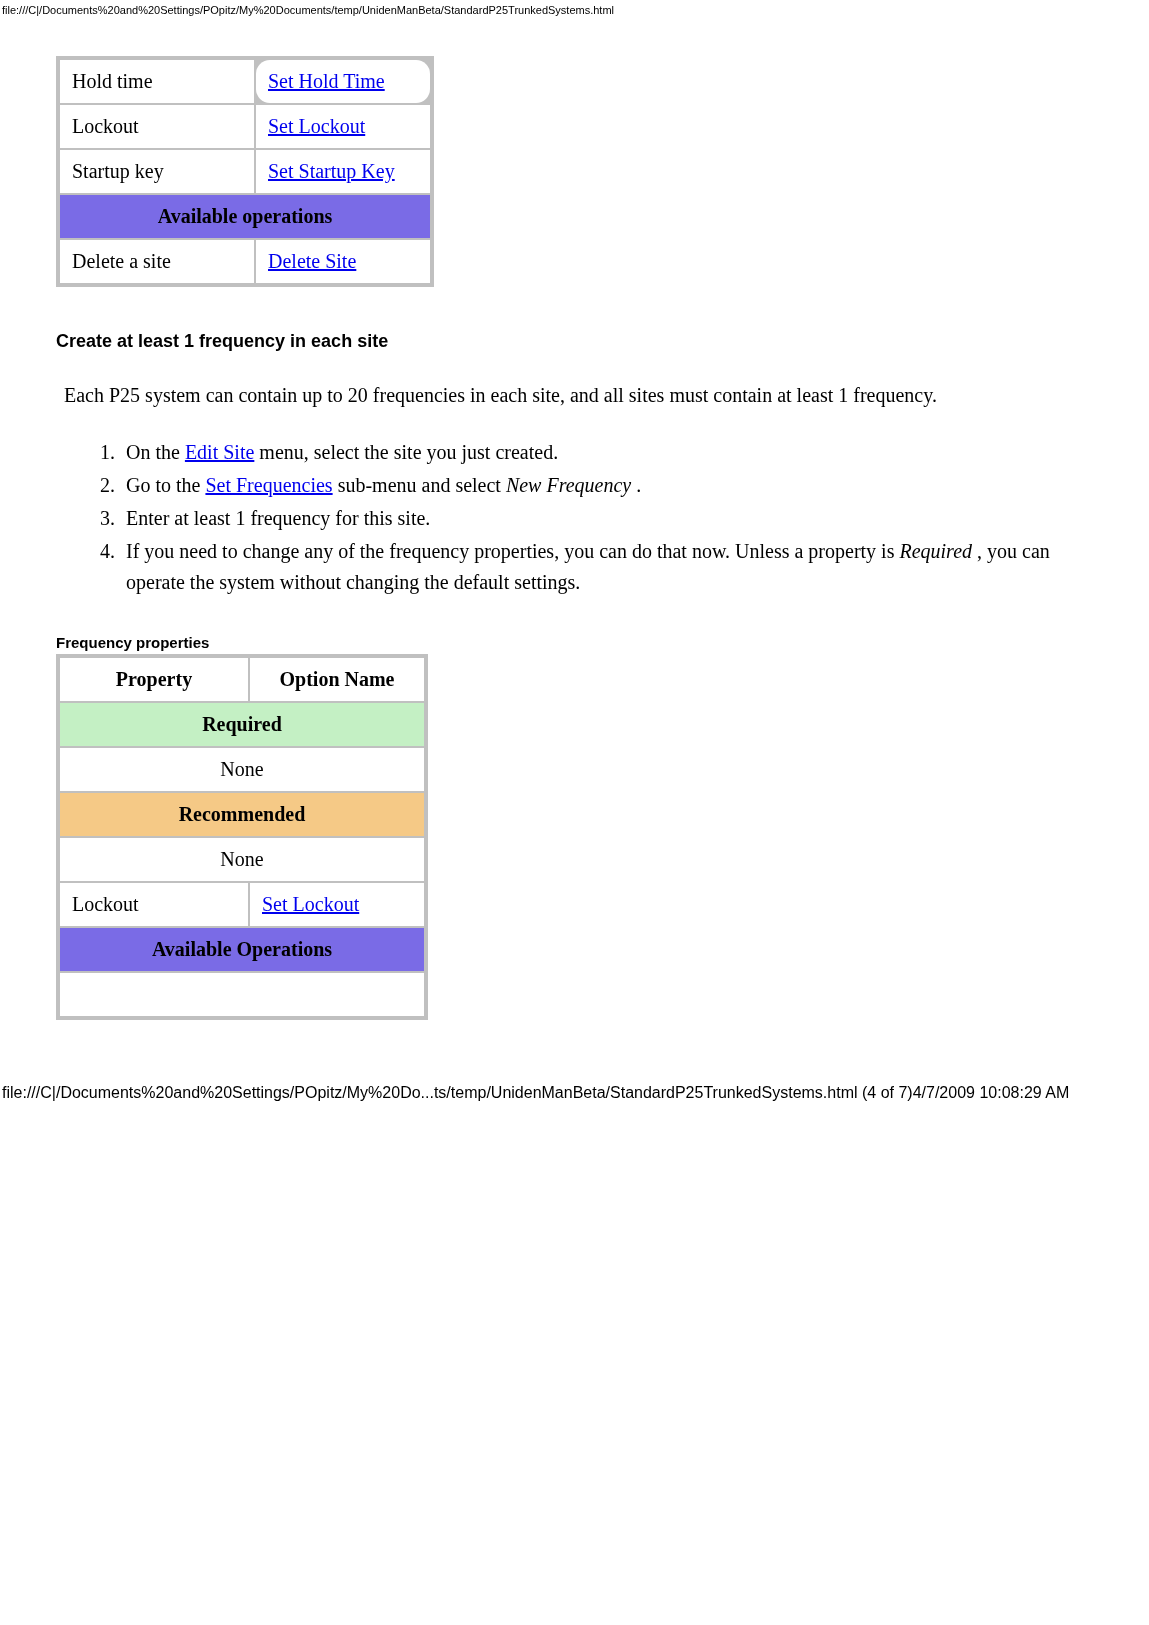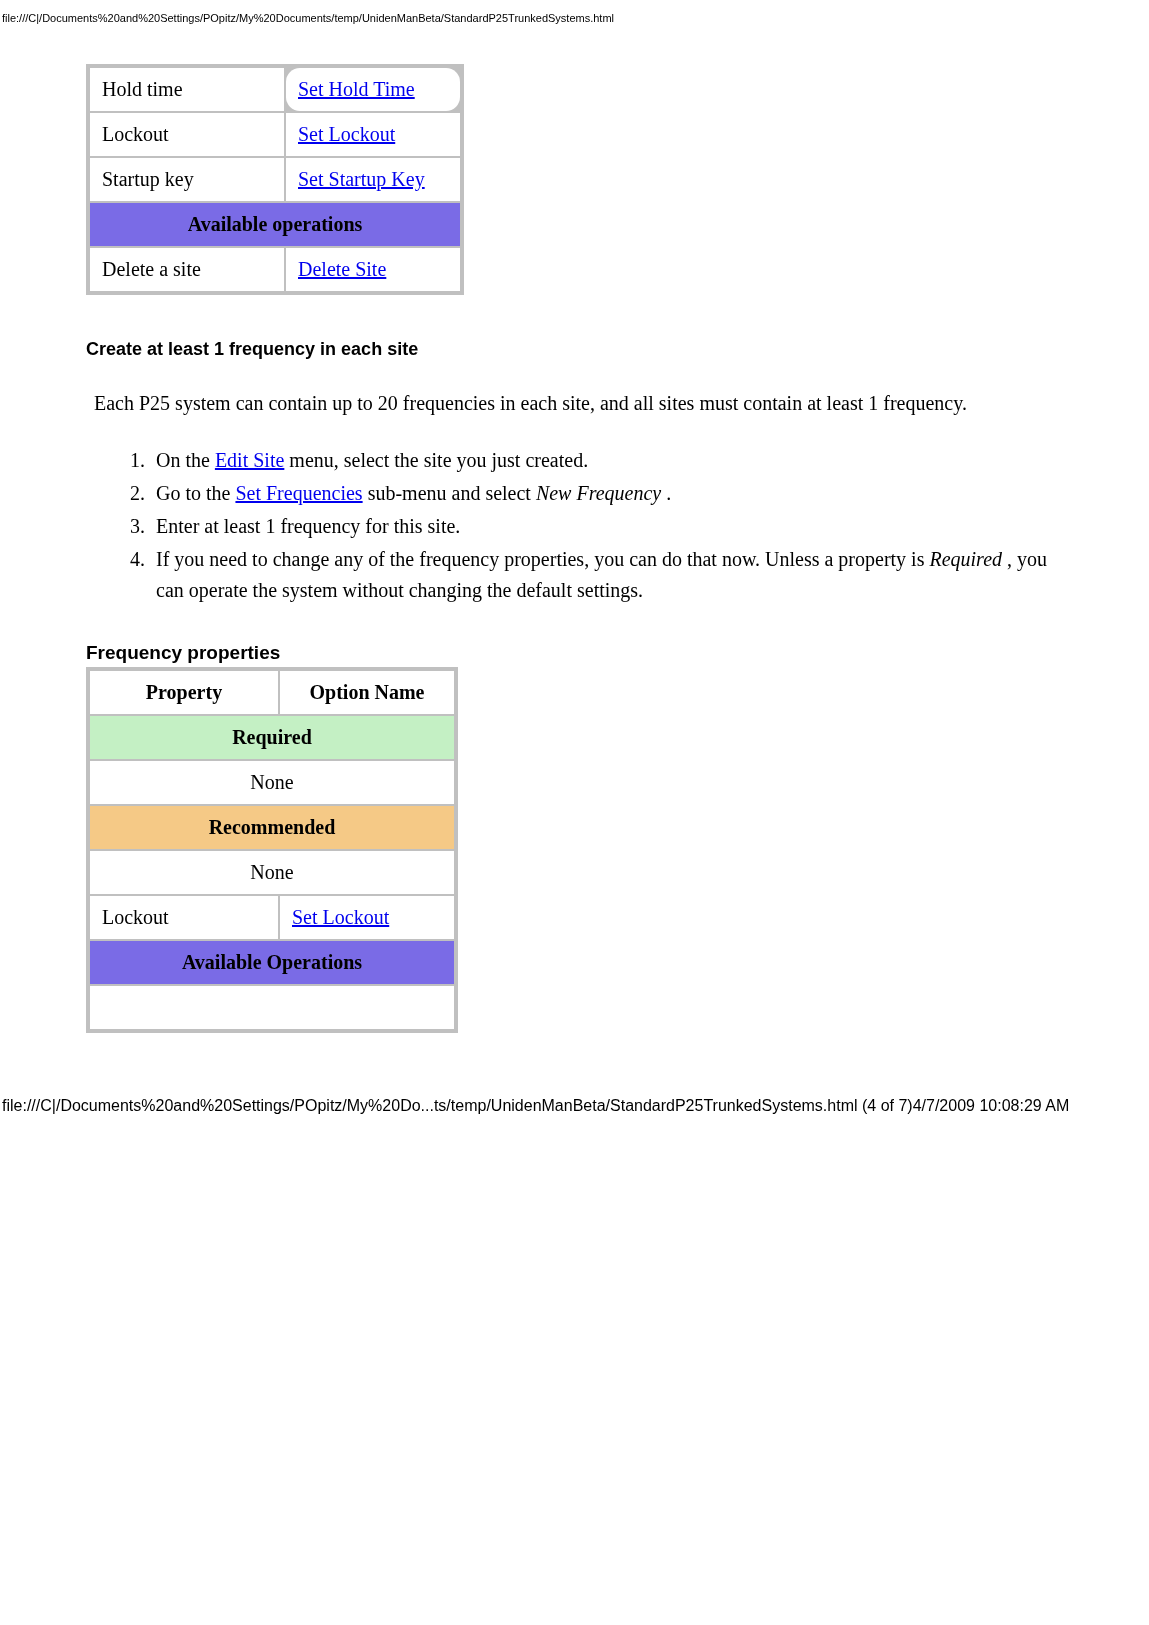--- a/index.html
+++ b/index.html
@@ -14,7 +14,7 @@
   .url-header {
     font-family: Arial, Helvetica, sans-serif;
     font-size: 11px;
-    padding: 12px 0 0 2px;
+    padding: 4px 0 0 2px;
     color: #000;
   }
   .content {

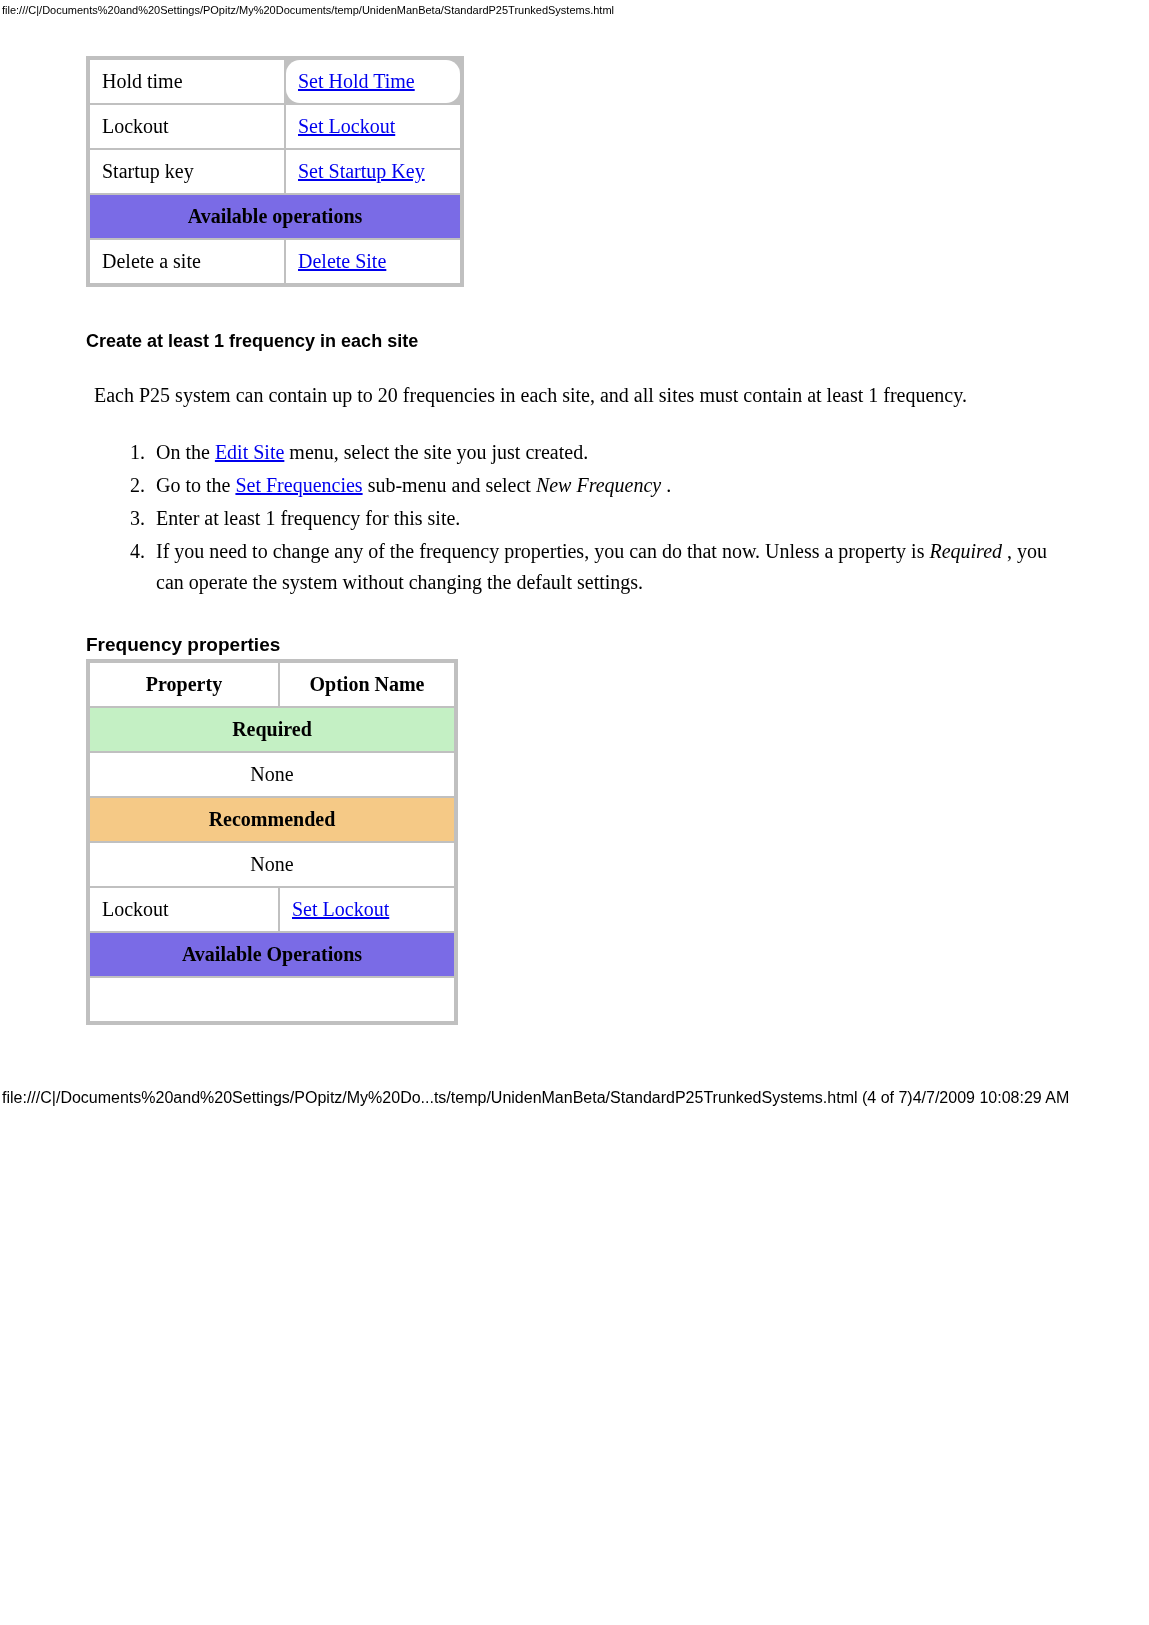--- a/index.html
+++ b/index.html
@@ -18,7 +18,7 @@
     color: #000;
   }
   .content {
-    padding: 0 78px 0 86px;
+    padding: 0 78px 0 56px;
     box-sizing: border-box;
   }
   table.props {

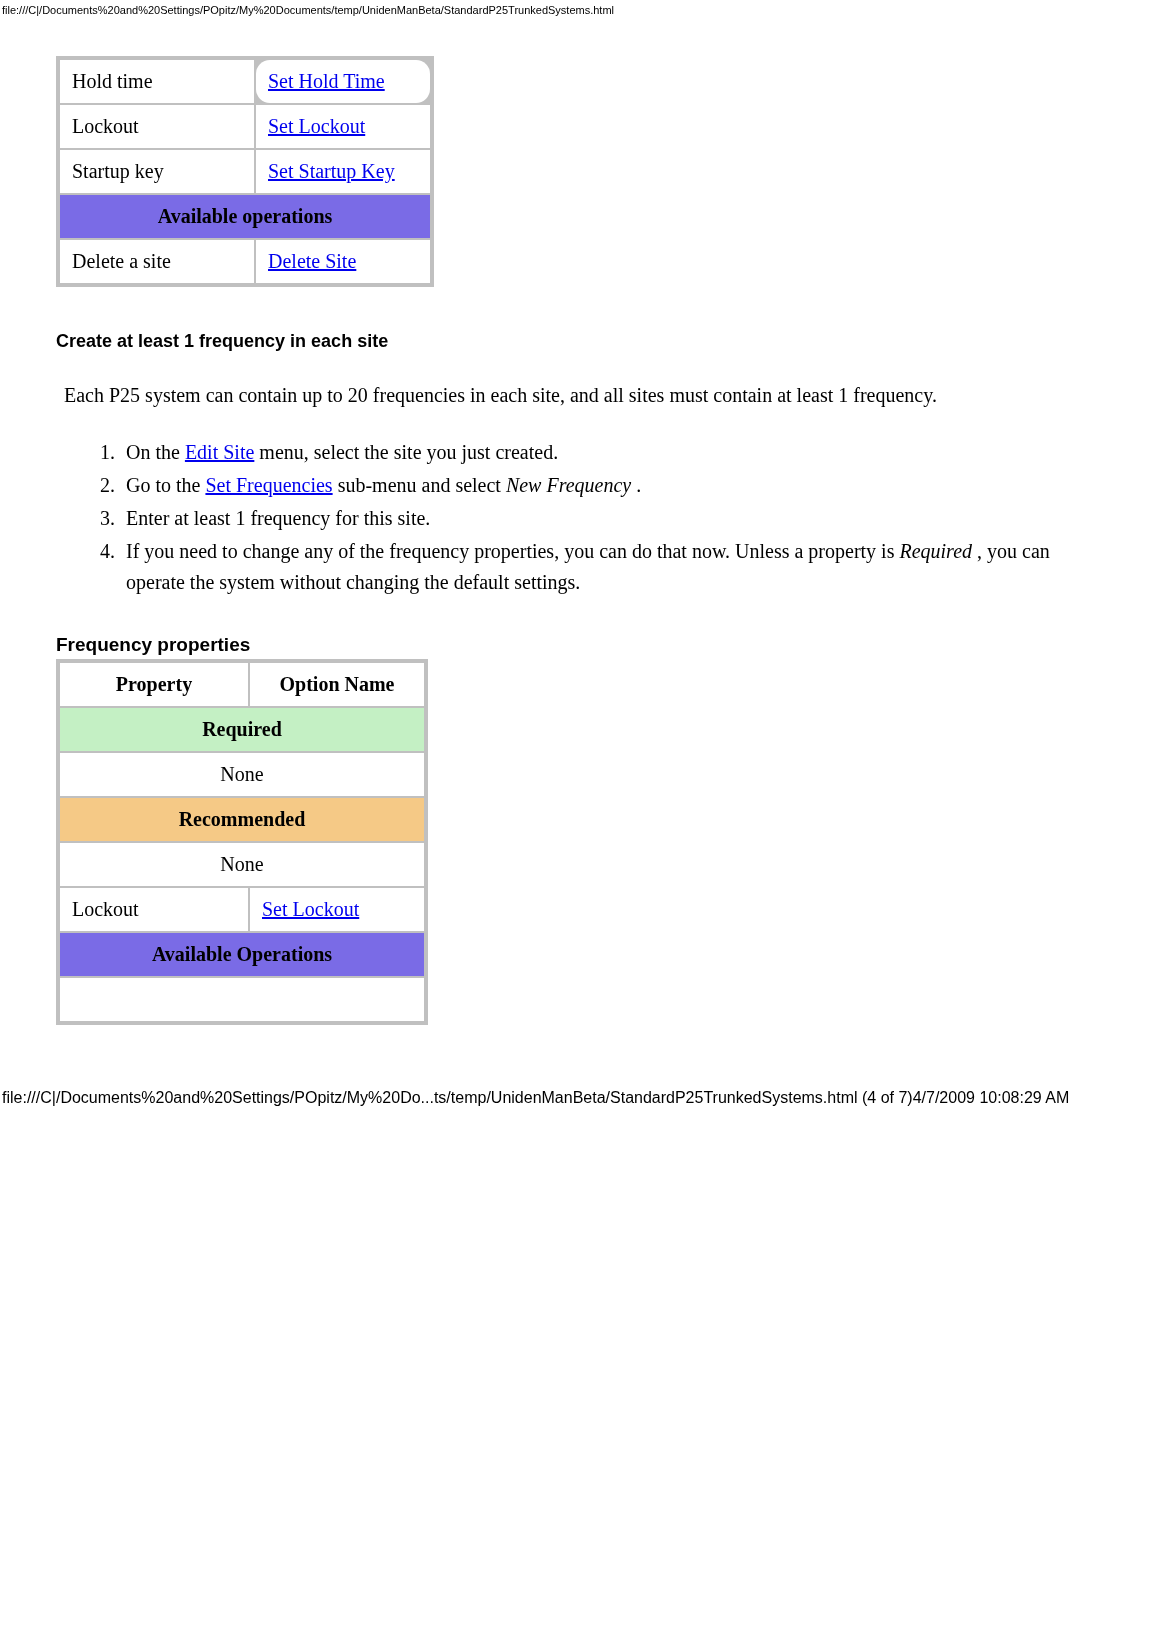--- a/index.html
+++ b/index.html
@@ -84,7 +84,7 @@
   h4.sub {
     font-family: Arial, Helvetica, sans-serif;
     font-weight: bold;
-    font-size: 19px;
+    font-size: 15px;
     margin: 36px 0 0 0;
   }
   p.body {

